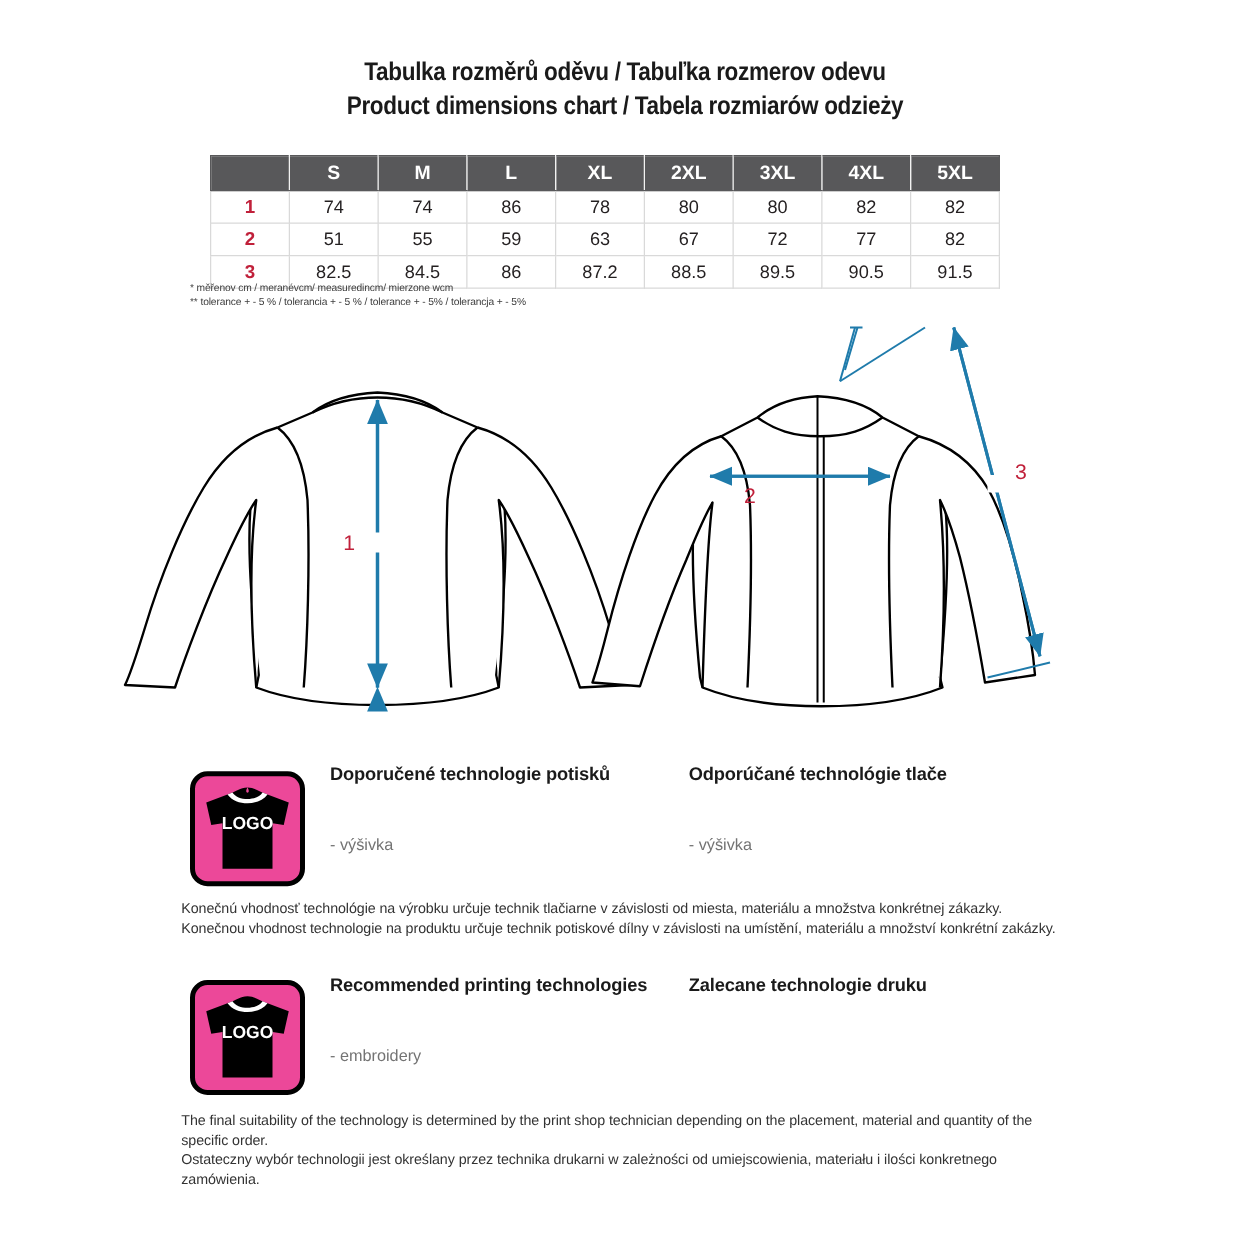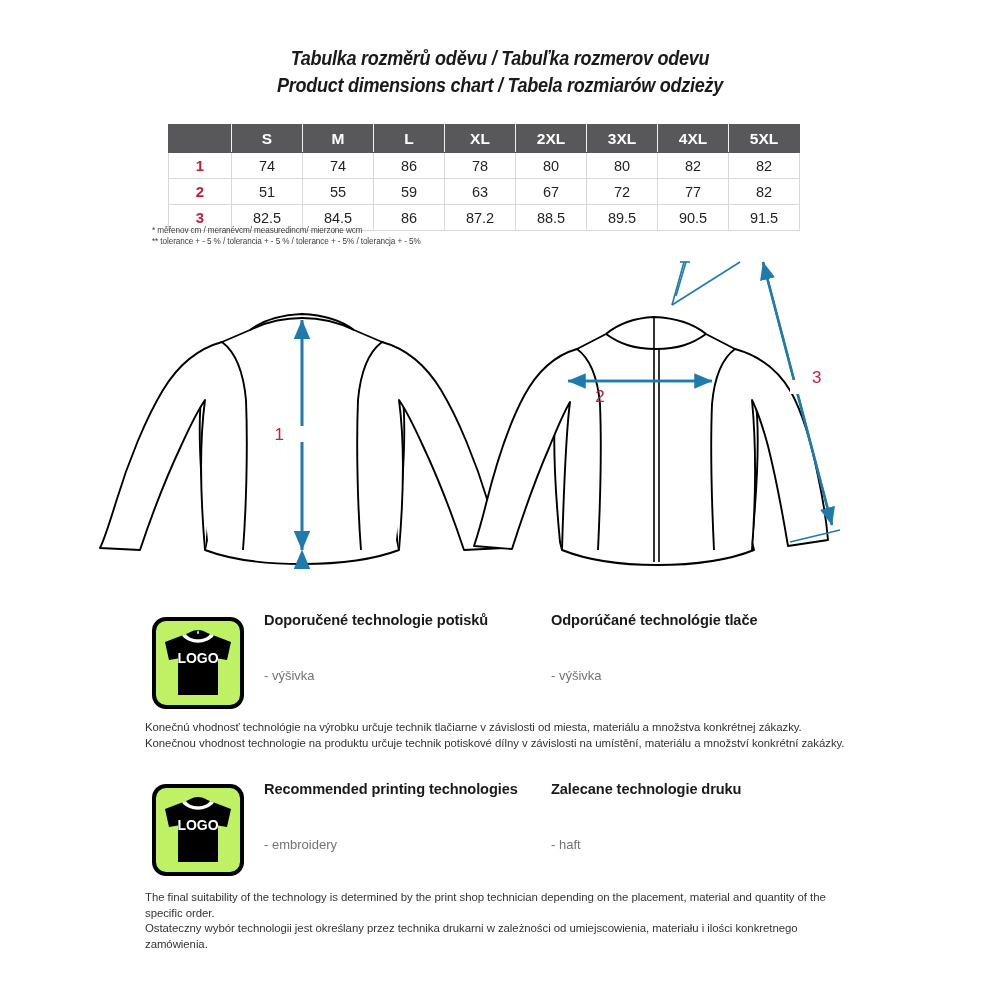--- a/index.html
+++ b/index.html
@@ -23,7 +23,6 @@
     left: 0;
     width: 1000px;
     text-align: center;
-    font-style: italic;
   }
   .title-line {
     font-family: "Liberation Sans", sans-serif;

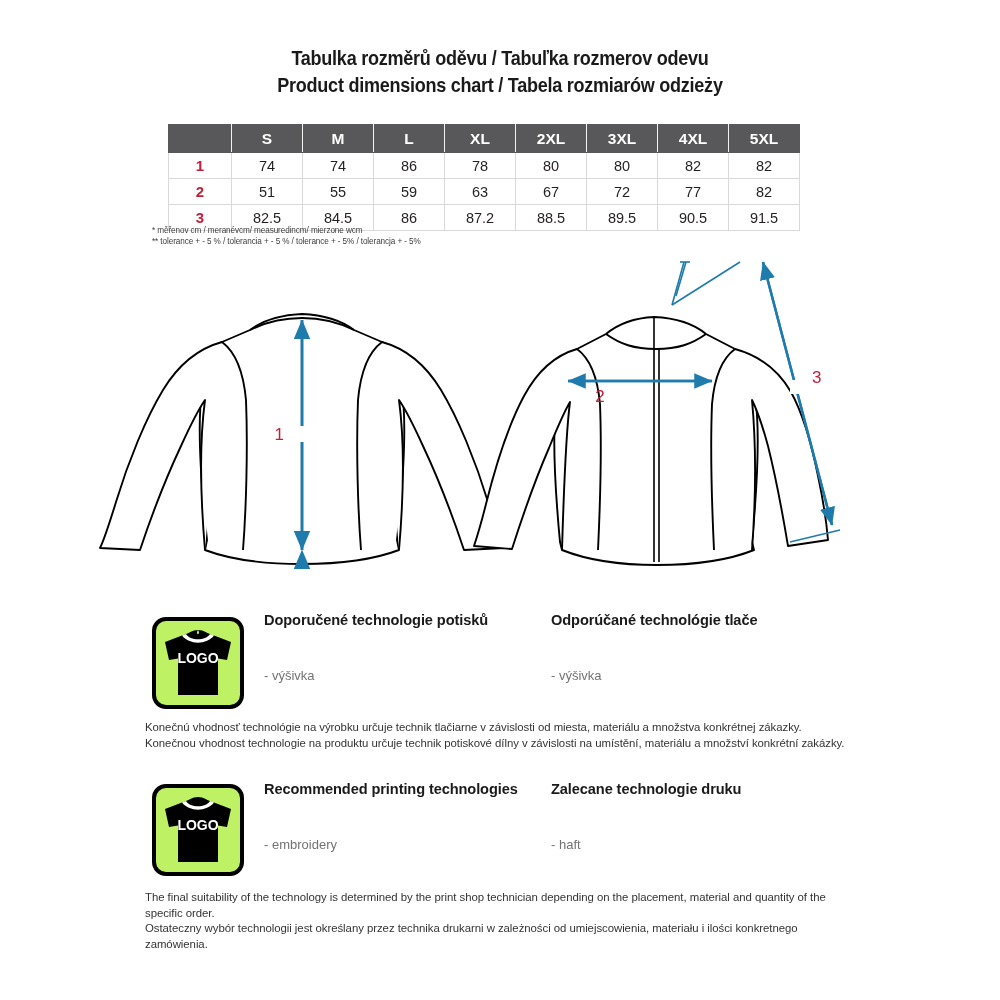--- a/index.html
+++ b/index.html
@@ -107,7 +107,7 @@
     border: 4px solid #000000;
     border-radius: 14px;
     box-sizing: border-box;
-    background: #bef264;
+    background: #ec4899;
     position: relative;
   }
   .head-col {

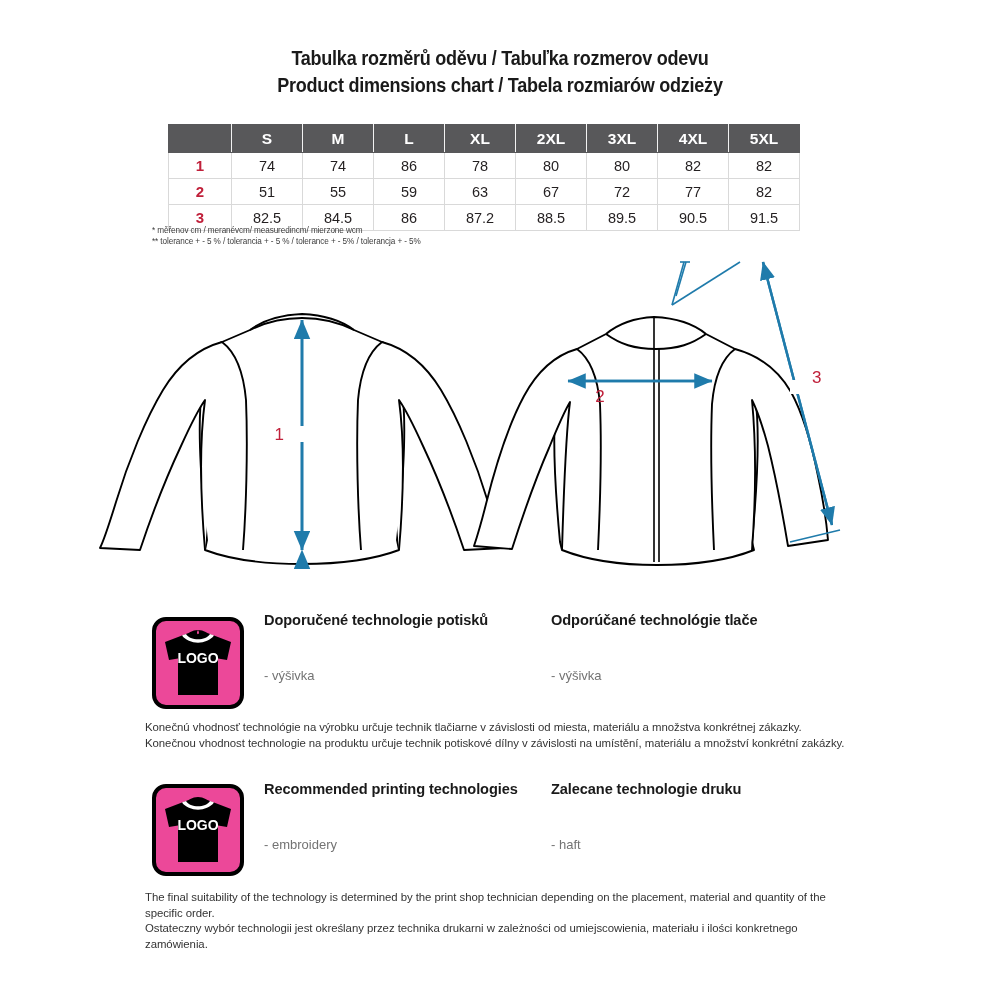--- a/index.html
+++ b/index.html
@@ -351,7 +351,6 @@
 
 <div class="head-col" style="left:551px; top:779px; width:300px;">
   <div class="h">Zalecane technologie druku</div>
-  <div class="sub">- haft</div>
 </div>
 
 <div class="para" style="top:890px;">

